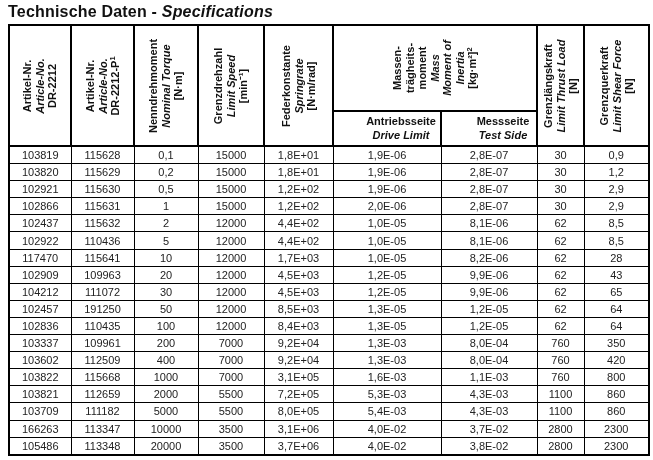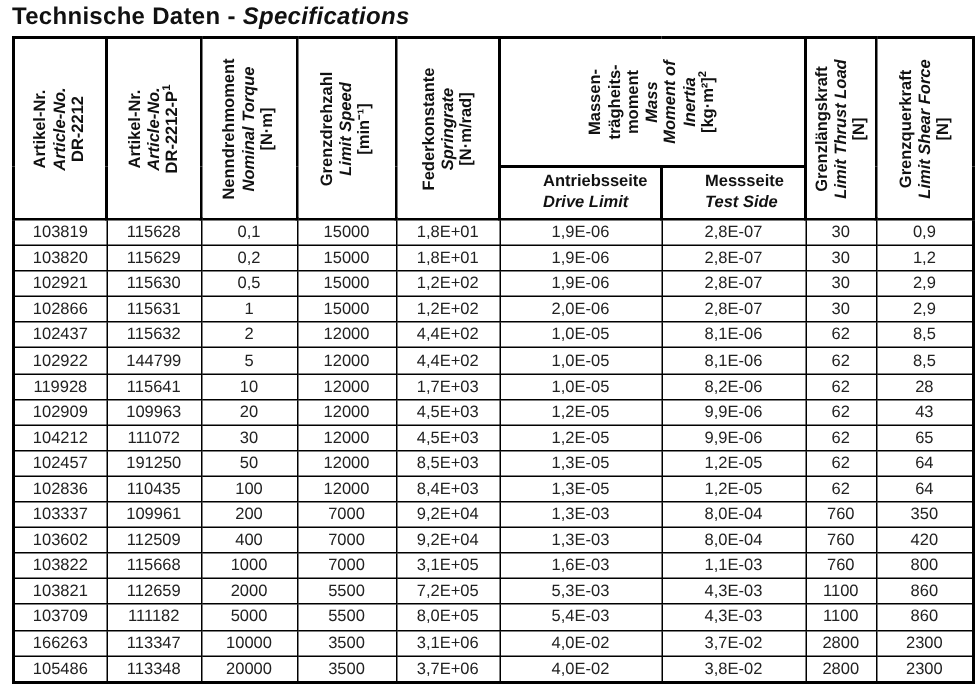--- a/index.html
+++ b/index.html
@@ -61,7 +61,7 @@
     line-height: 0;
   }
   .subhead {
-    text-align: left;
+    text-align: center;
     line-height: 13.5px;
     margin-left: 28px;
   }

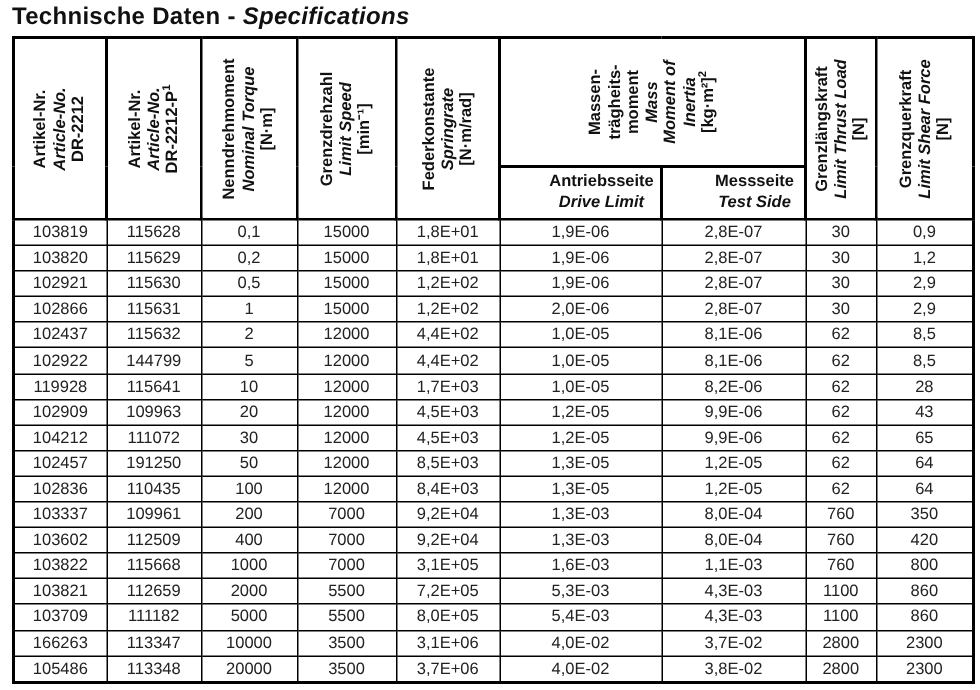--- a/index.html
+++ b/index.html
@@ -226,7 +226,7 @@
       </tr>
       <tr>
         <td>102922</td>
-        <td>144799</td>
+        <td>110436</td>
         <td>5</td>
         <td>12000</td>
         <td>4,4E+02</td>

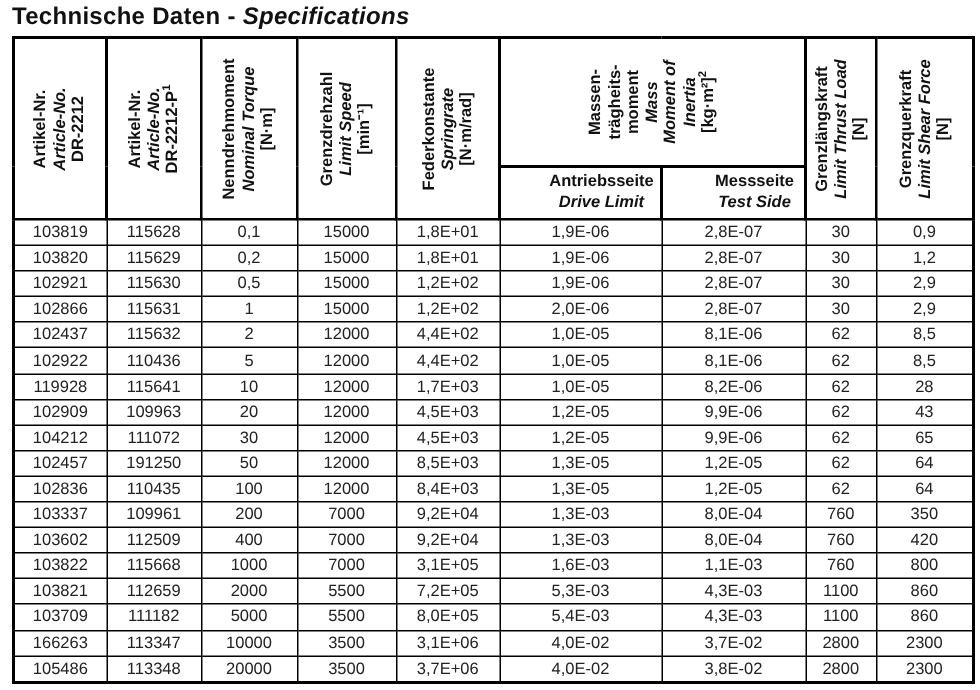--- a/index.html
+++ b/index.html
@@ -236,7 +236,7 @@
         <td>8,5</td>
       </tr>
       <tr>
-        <td>119928</td>
+        <td>117470</td>
         <td>115641</td>
         <td>10</td>
         <td>12000</td>

